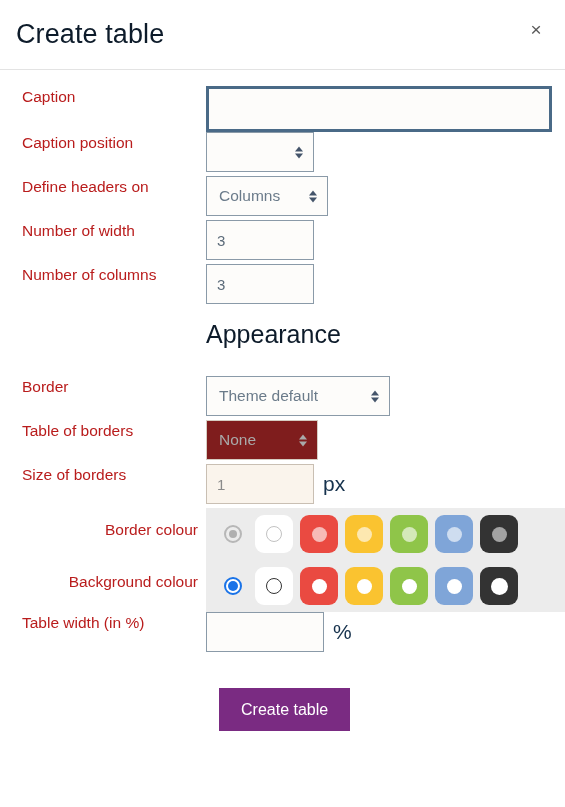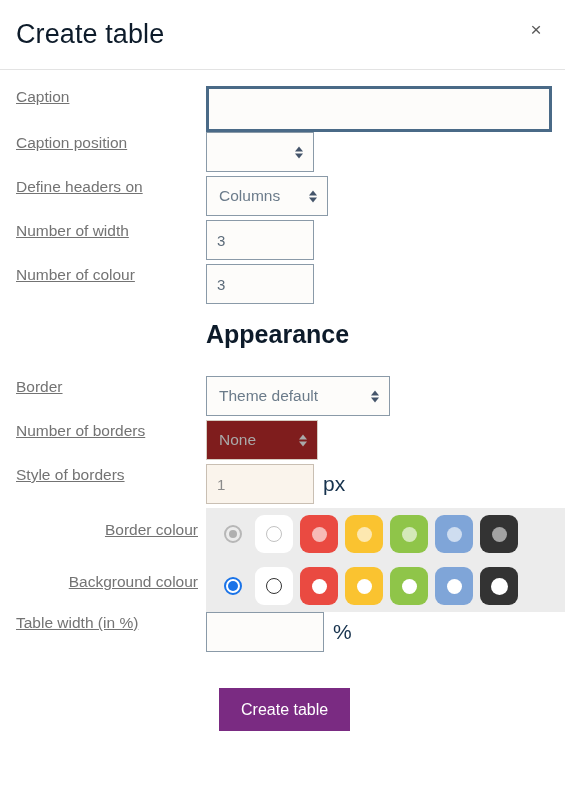--- a/index.html
+++ b/index.html
@@ -51,12 +51,11 @@
   }
   .row-label {
     width: 206px;
-    padding-left: 16px;
+    padding-left: 22px;
     padding-right: 8px;
     font-size: 15.5px;
-    color: #737373;
+    color: #b91c1c;
     line-height: 22px;
-    text-decoration: underline;
   }
   .row-control {
     flex: 1;

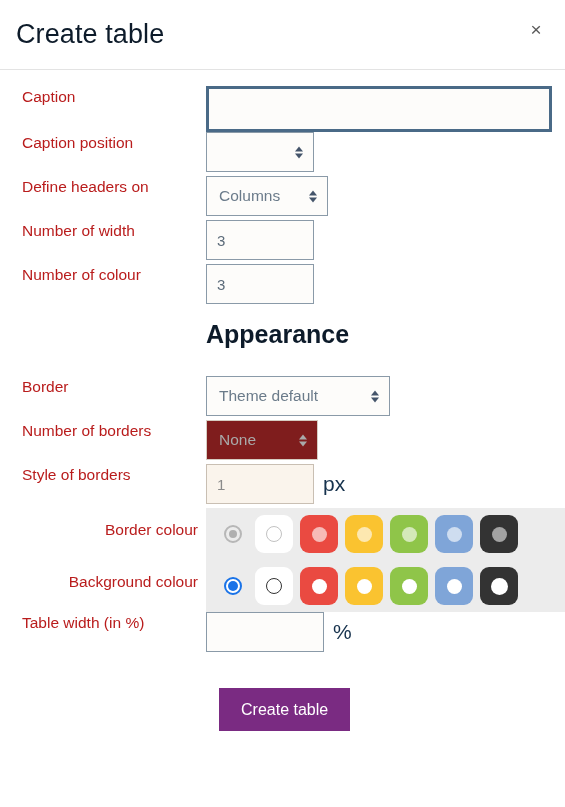--- a/index.html
+++ b/index.html
@@ -278,7 +278,7 @@
   </div>
 
   <div class="row">
-    <div class="row-label">Number of colour</div>
+    <div class="row-label">Number of columns</div>
     <div class="row-control">
       <input class="txt num" type="text" value="3" style="">
     </div>

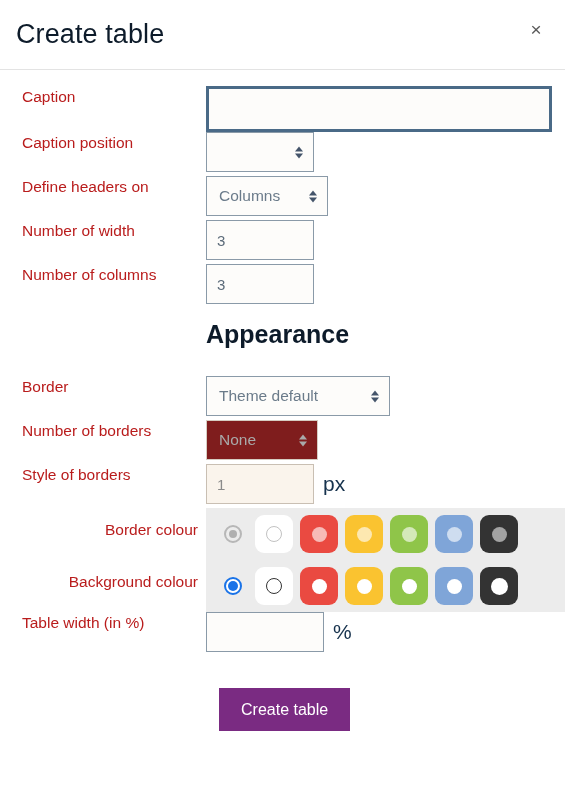--- a/index.html
+++ b/index.html
@@ -142,7 +142,7 @@
   .appearance-row { margin-top: 14px; min-height: 54px; }
   .appearance-heading {
     font-size: 25px;
-    font-weight: 700;
+    font-weight: 400;
     color: #0d1b2a;
     padding-left: 0;
     line-height: 1;

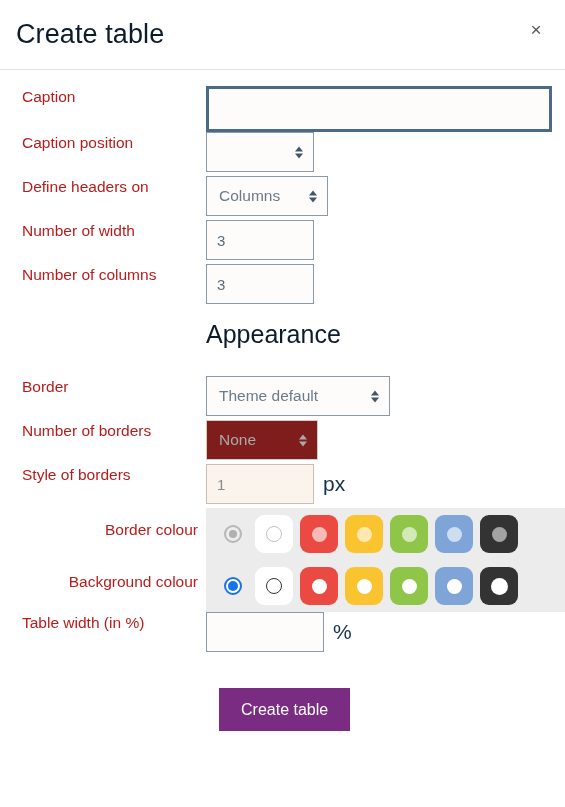--- a/index.html
+++ b/index.html
@@ -305,7 +305,7 @@
   </div>
 
   <div class="row">
-    <div class="row-label">Number of borders</div>
+    <div class="row-label">Table of borders</div>
     <div class="row-control">
       <div class="sel style">
         <span>None</span>

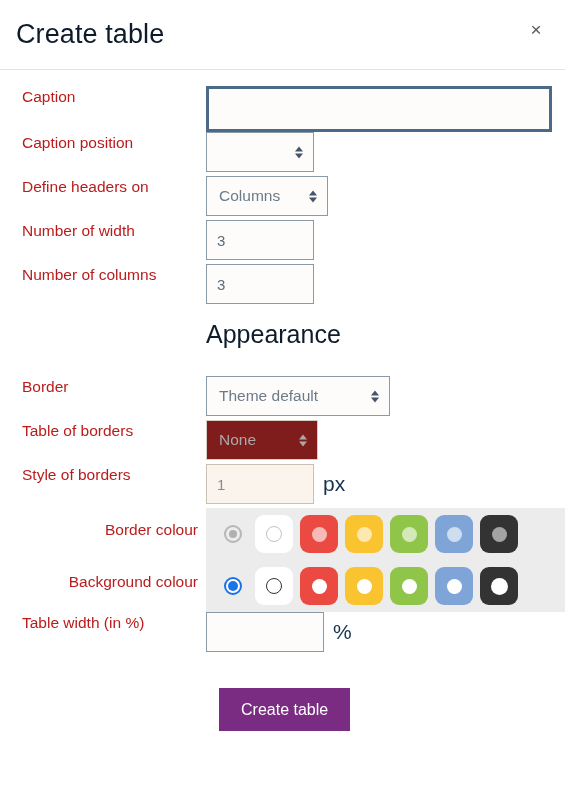--- a/index.html
+++ b/index.html
@@ -318,7 +318,7 @@
   </div>
 
   <div class="row">
-    <div class="row-label">Style of borders</div>
+    <div class="row-label">Size of borders</div>
     <div class="row-control">
       <input class="txt size" type="text" disabled="" value="1" style="">
       <span class="suffix">px</span>

